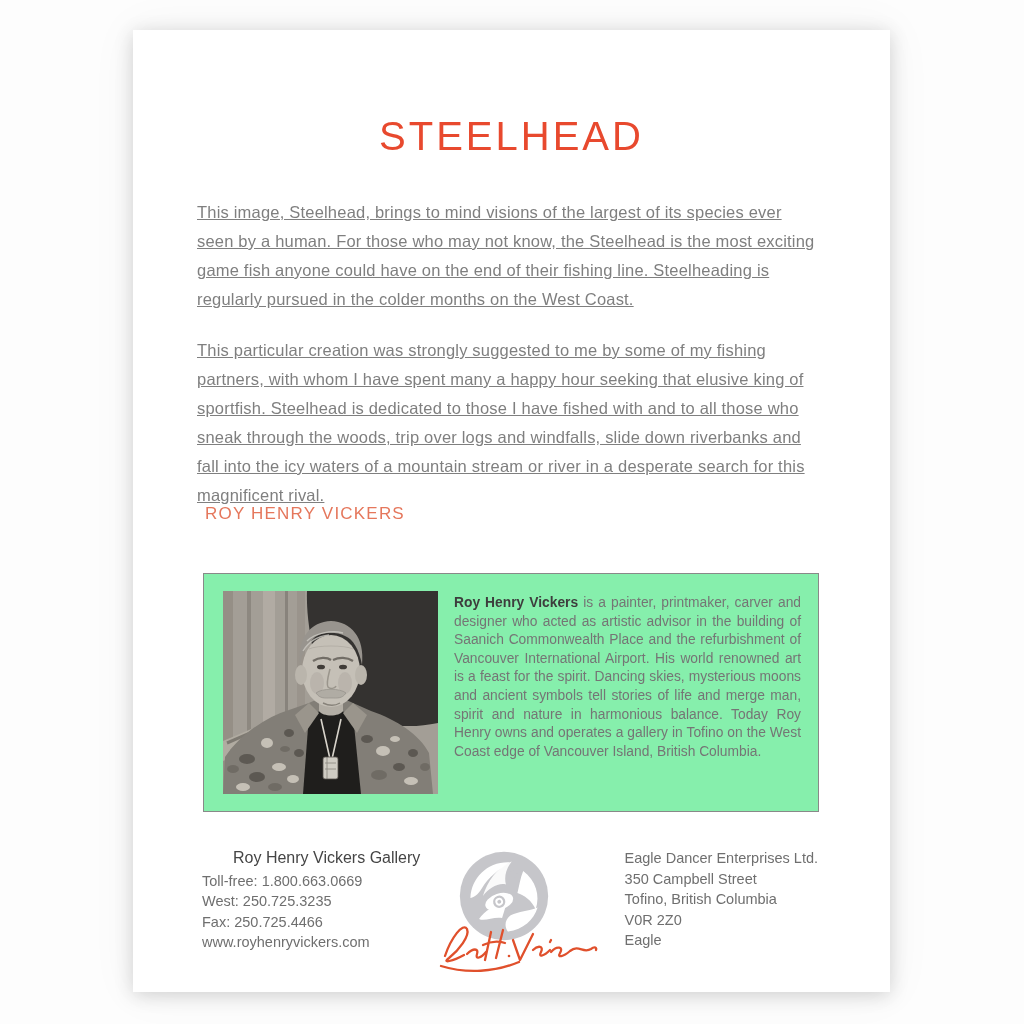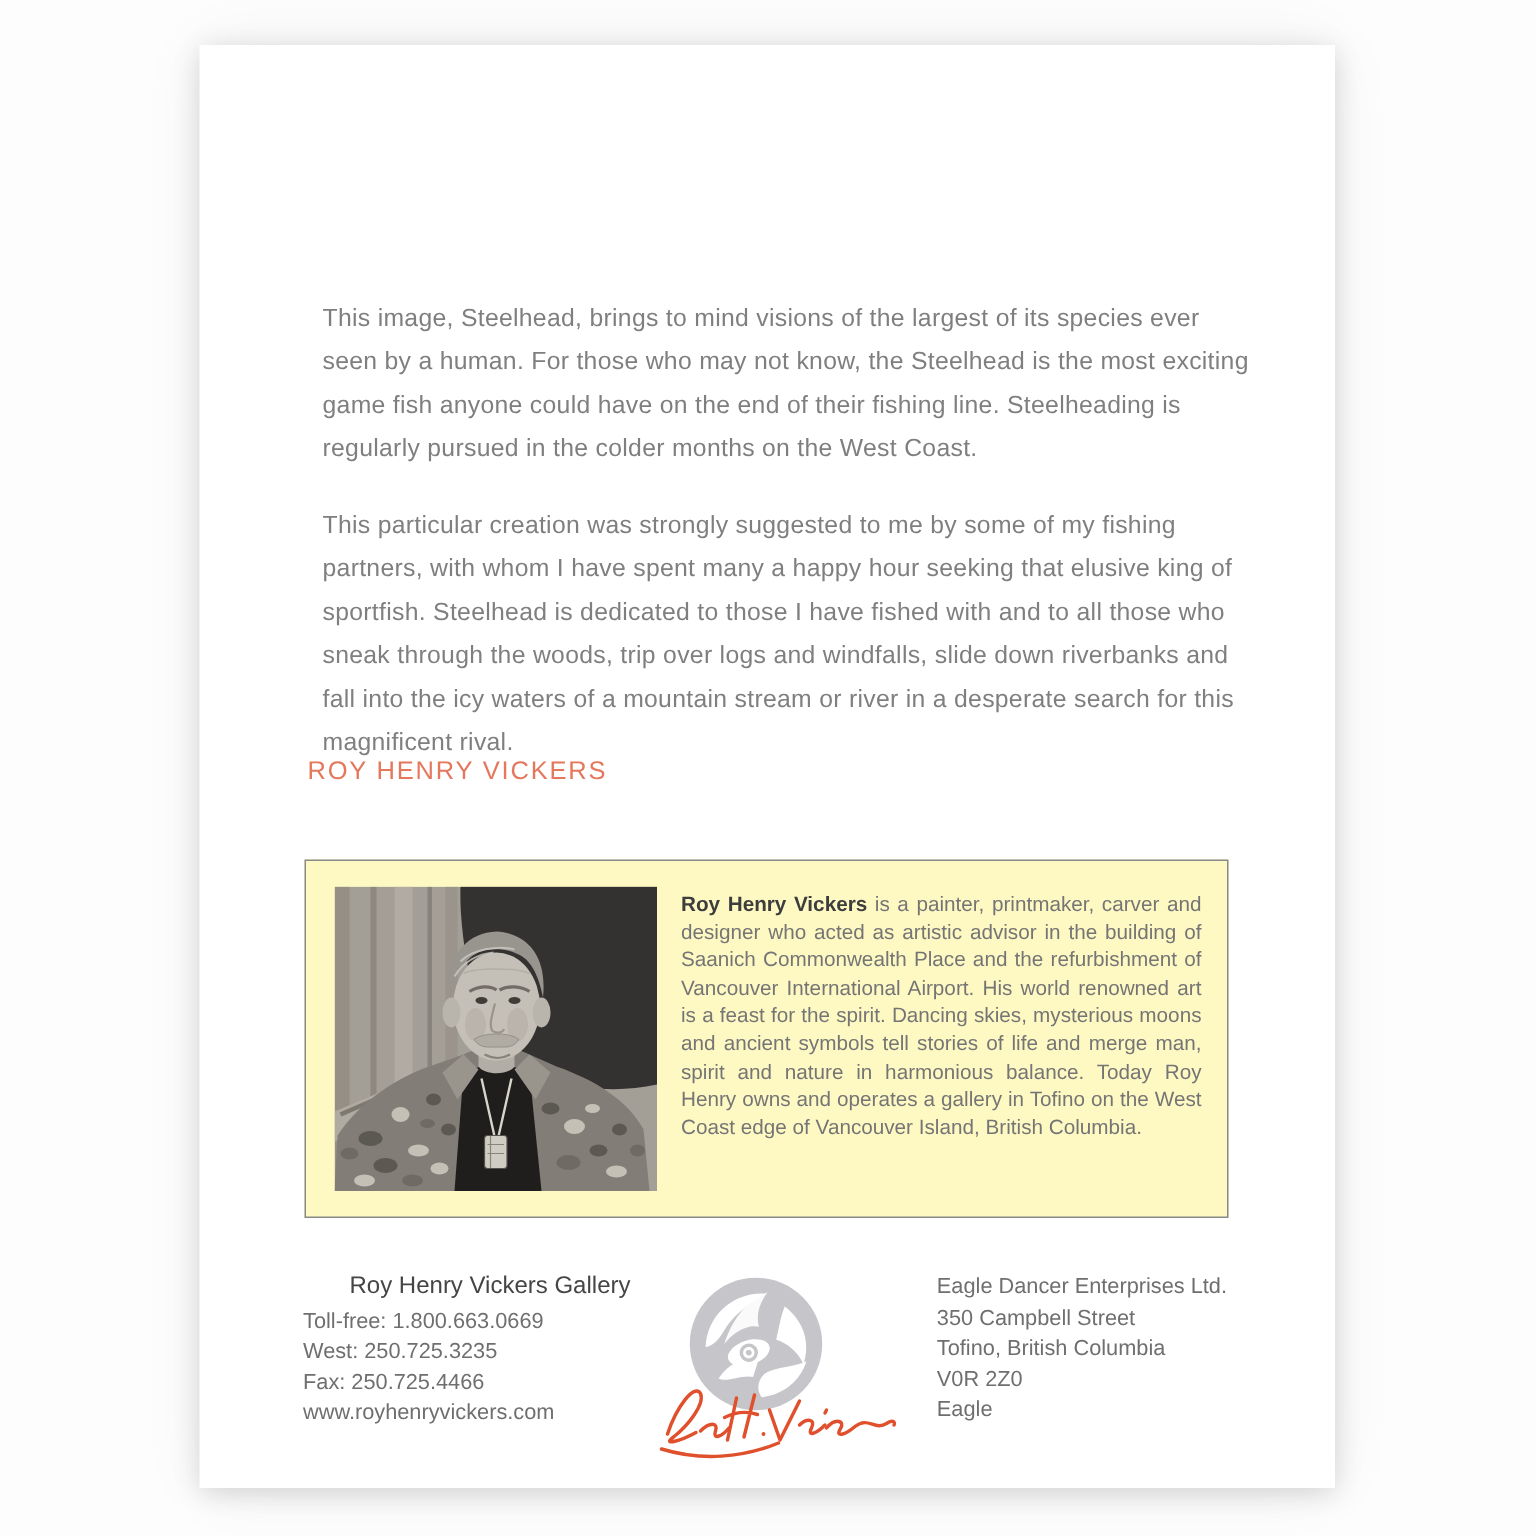--- a/index.html
+++ b/index.html
@@ -74,6 +74,7 @@
 
 <div class="page">
 
+  <h1 class="title">STEELHEAD</h1>
 
   <p class="para p1">This image, Steelhead, brings to mind visions of the largest of its species ever seen by a human. For those who may not know, the Steelhead is the most exciting game fish anyone could have on the end of their fishing line. Steelheading is regularly pursued in the colder months on the West Coast.</p>
   <p class="para p2">This particular creation was strongly suggested to me by some of my fishing partners, with whom I have spent many a happy hour seeking that elusive king of sportfish. Steelhead is dedicated to those I have fished with and to all those who sneak through the woods, trip over logs and windfalls, slide down riverbanks and fall into the icy waters of a mountain stream or river in a desperate search for this magnificent rival.</p>

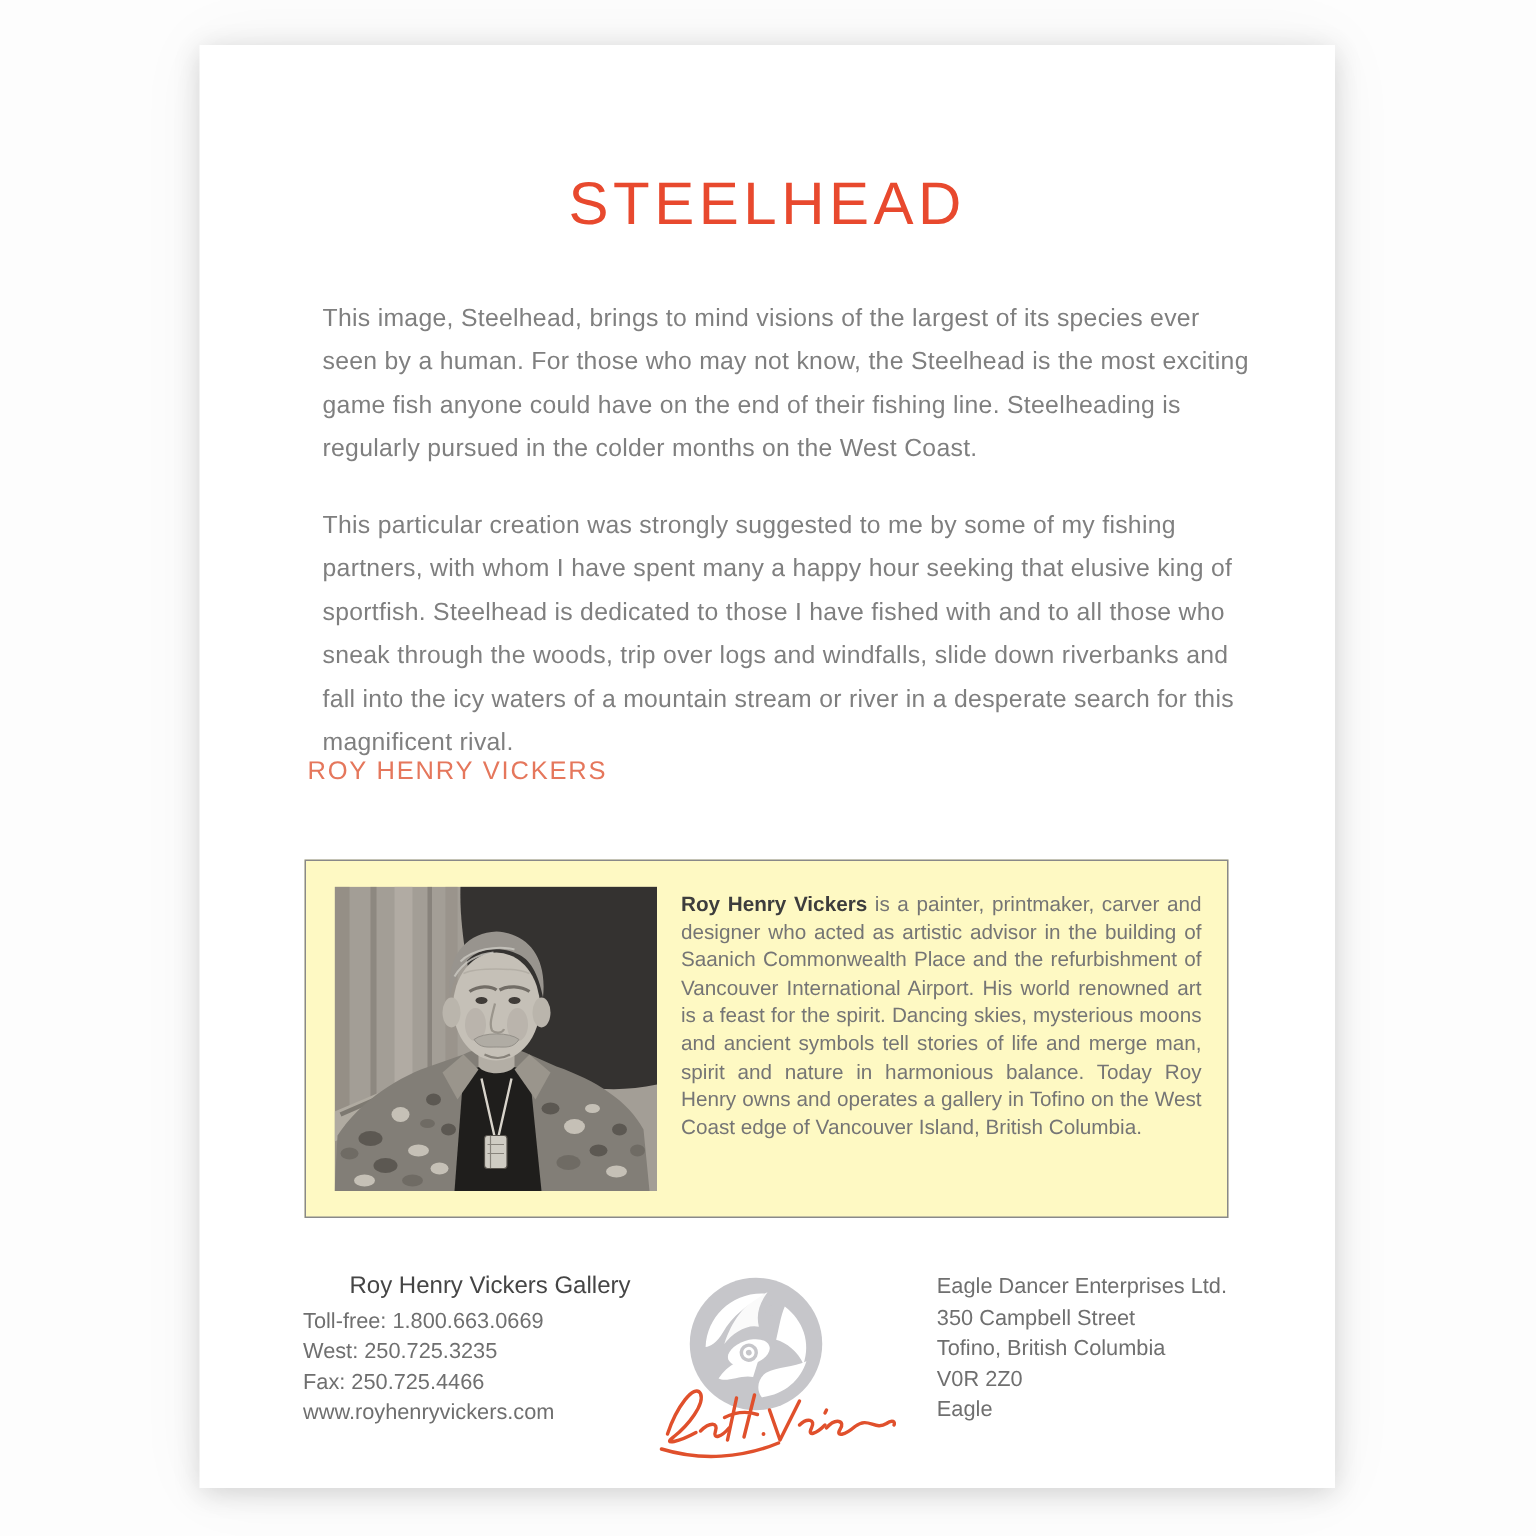--- a/index.html
+++ b/index.html
@@ -20,10 +20,11 @@
     color:var(--accent,#e8492e);
   }
   .para{
-    position:absolute;left:82px;width:622px;margin:0;
+    position:absolute;left:64px;width:622px;margin:0;
     font-size:16.5px;line-height:29px;letter-spacing:0.2px;
     color:var(--body-text,#7f7f7f);
     font-weight:300;
+    text-decoration:underline;
   }
   .p1{top:168px;}
   .p2{top:306px;}

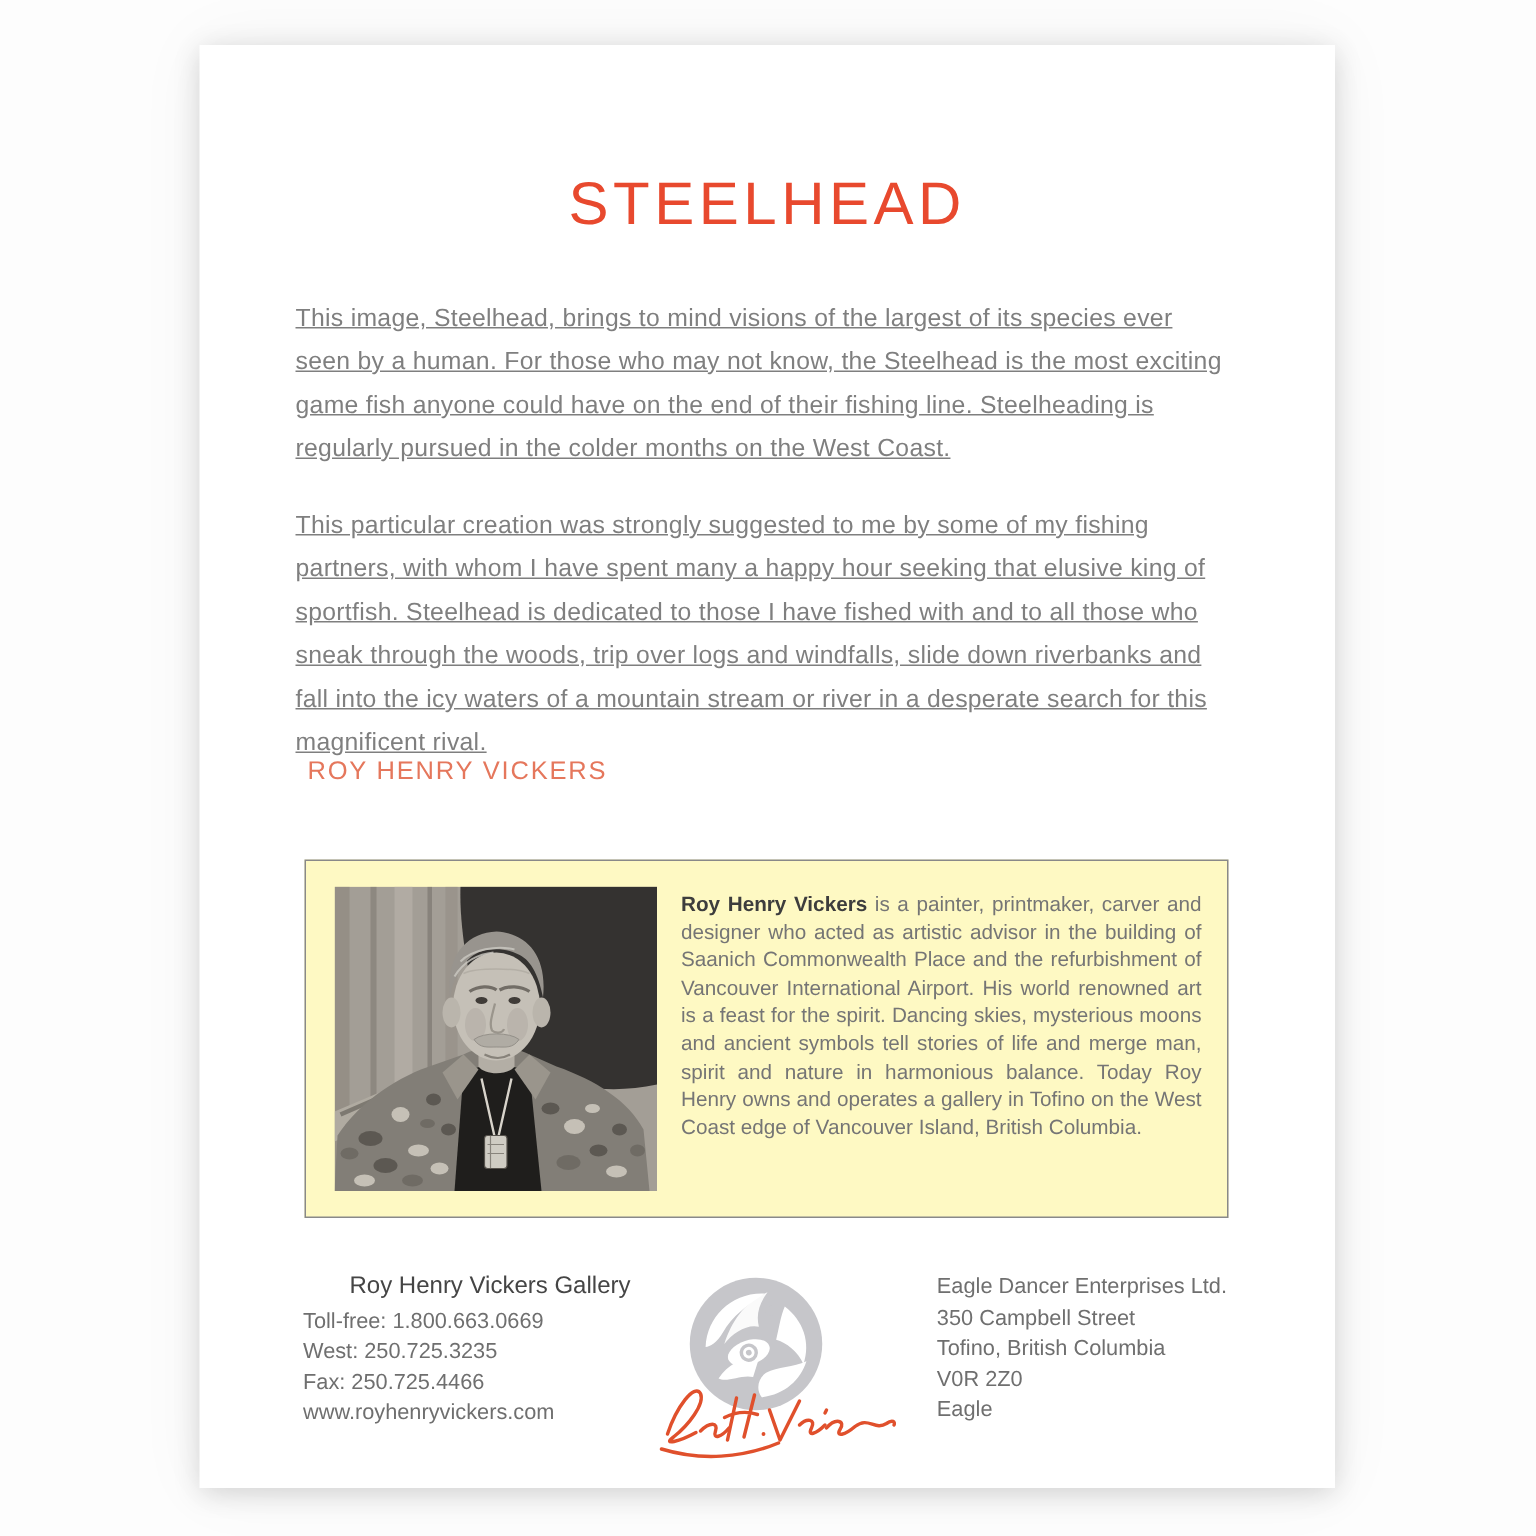--- a/index.html
+++ b/index.html
@@ -35,7 +35,7 @@
   }
   .bio-box{
     position:absolute;left:70px;top:543px;width:614px;height:237px;
-    border:1px solid #898989;background:#fef9c3;
+    border:1px solid #898989;background:#86efac;
   }
   .photo{
     position:absolute;left:19px;top:17px;width:215px;height:203px;

